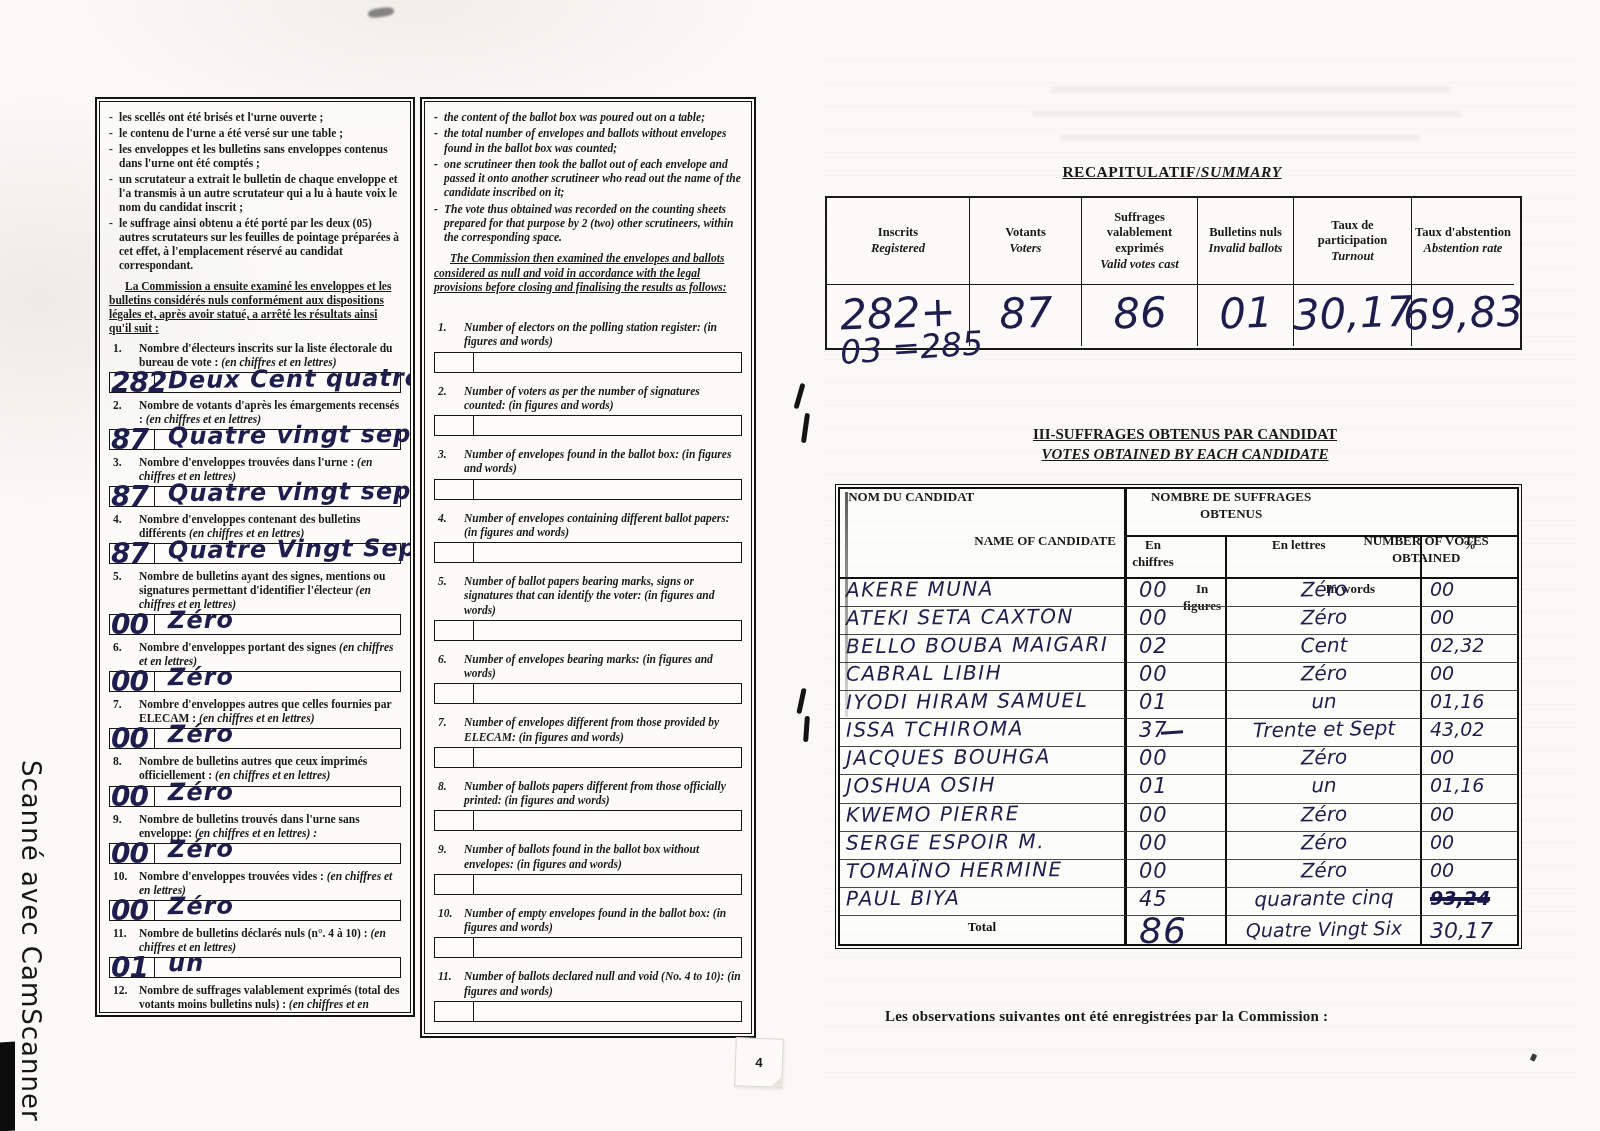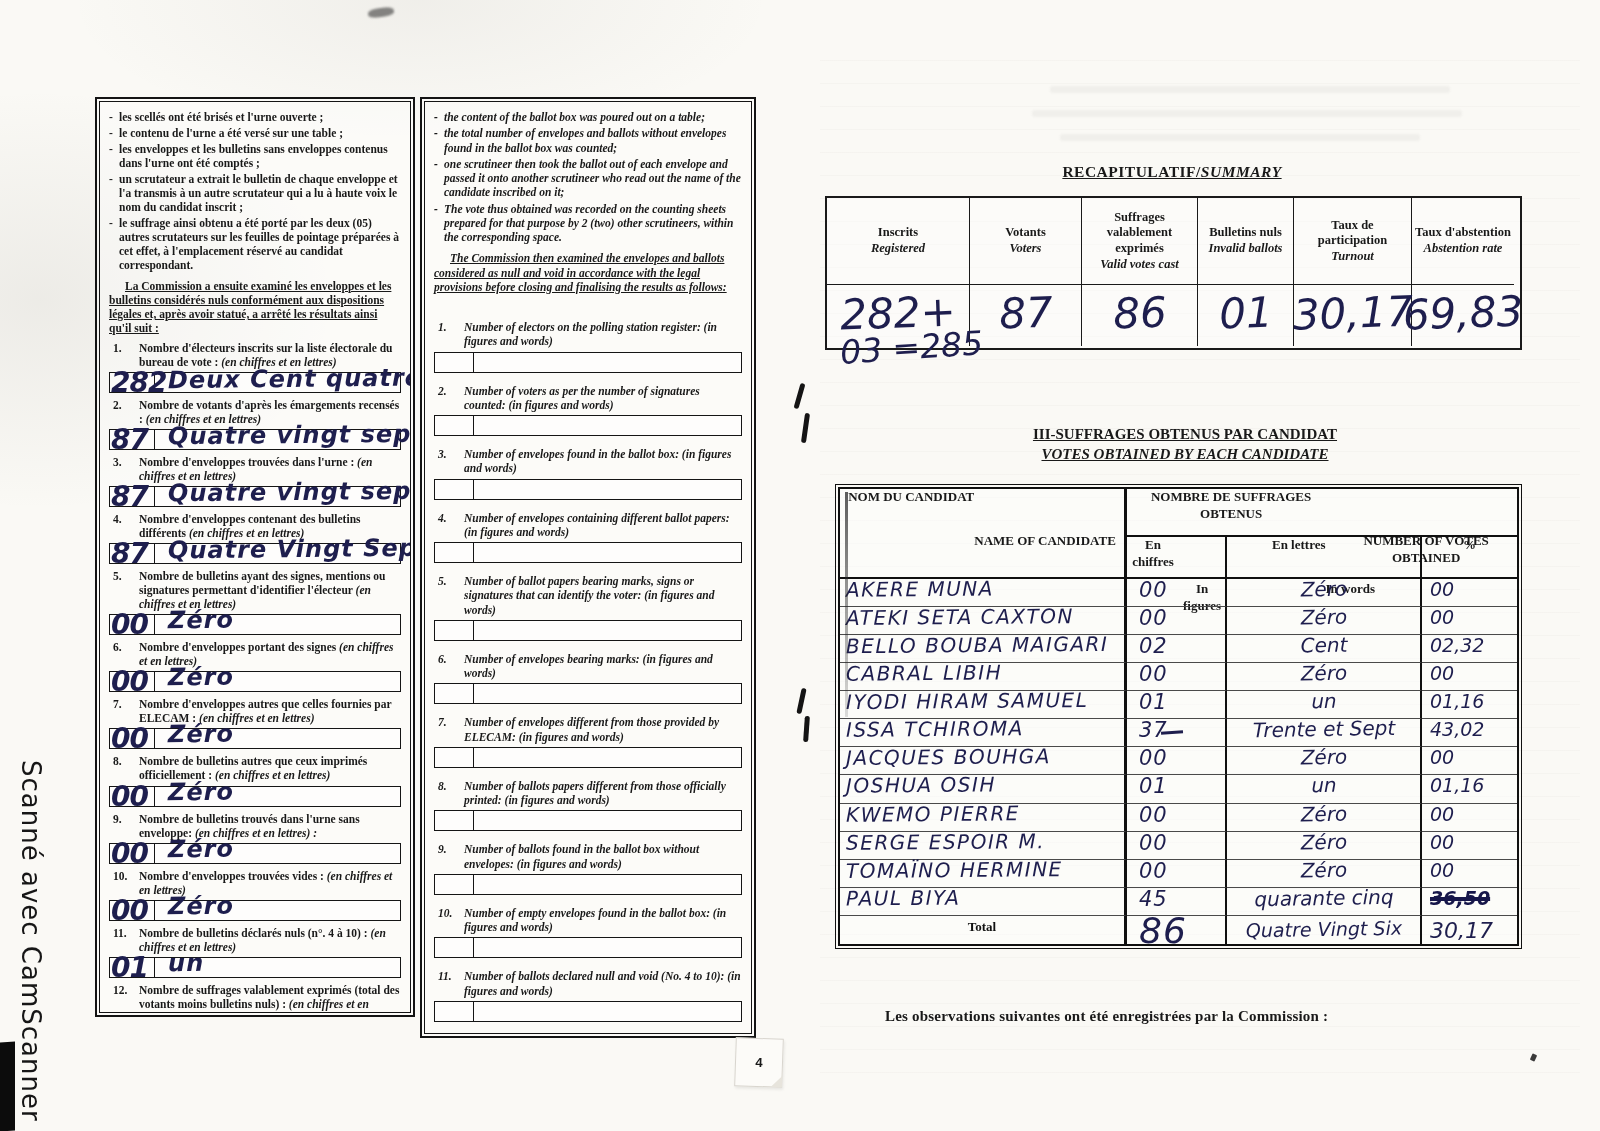--- a/index.html
+++ b/index.html
@@ -614,7 +614,7 @@
         <span class="hw cwords">quarante cinq</span>
       </div>
       <div class="cr c3">
-        <span class="hw cpct struck">36,50</span>
+        <span class="hw cpct struck">93,24</span>
       </div>
       <div class="cr c0 last">
         <span class="total-label">Total</span>

